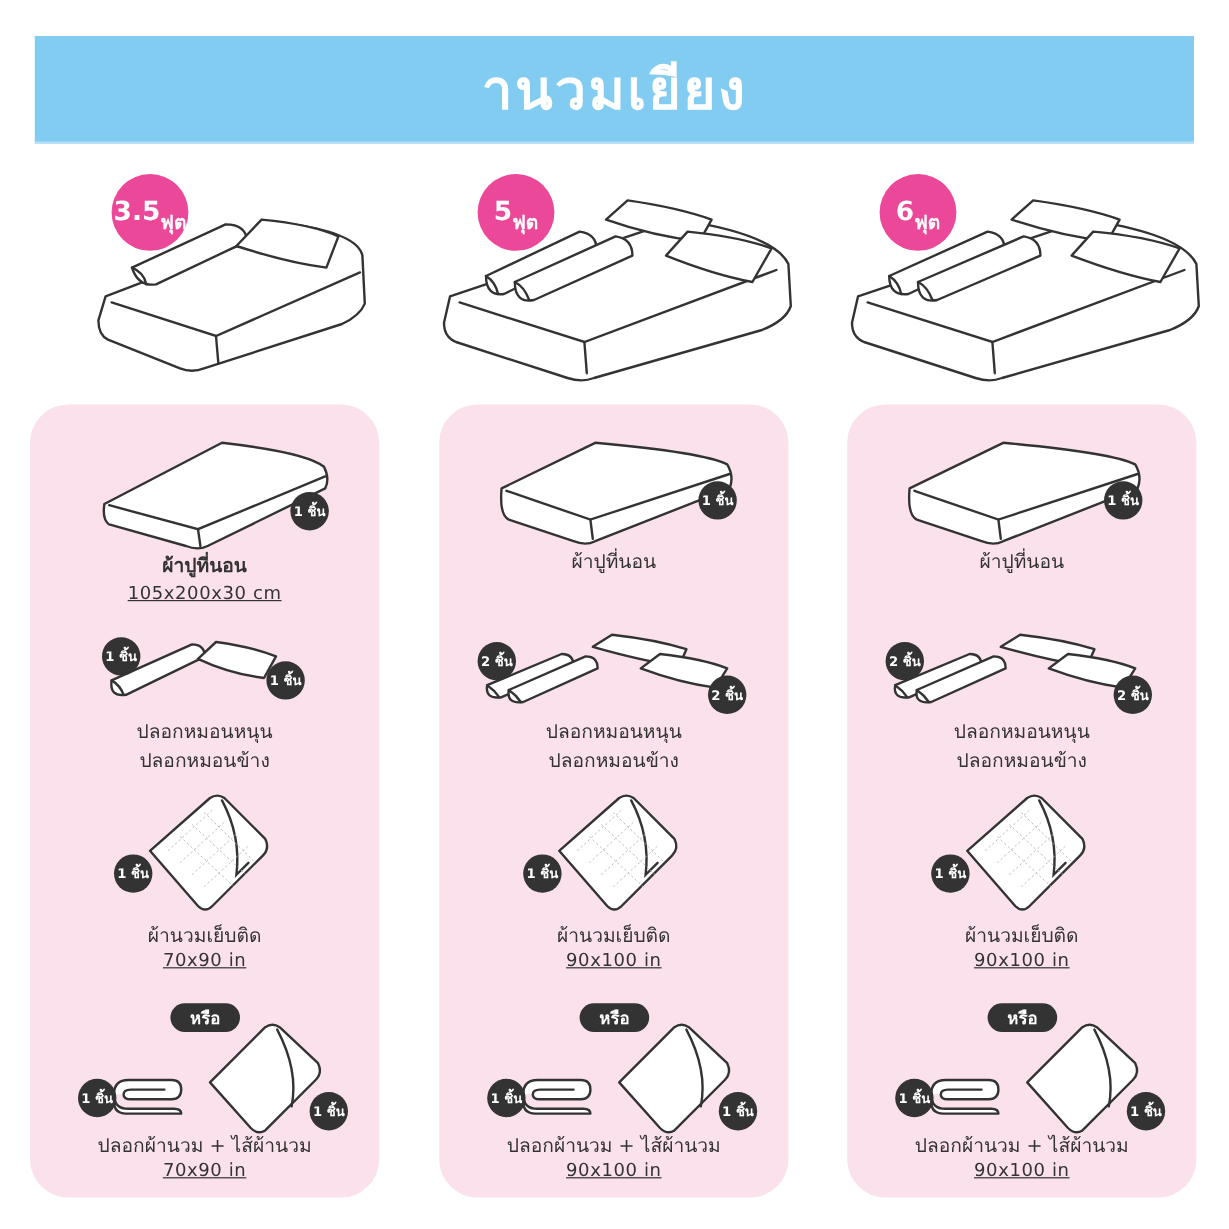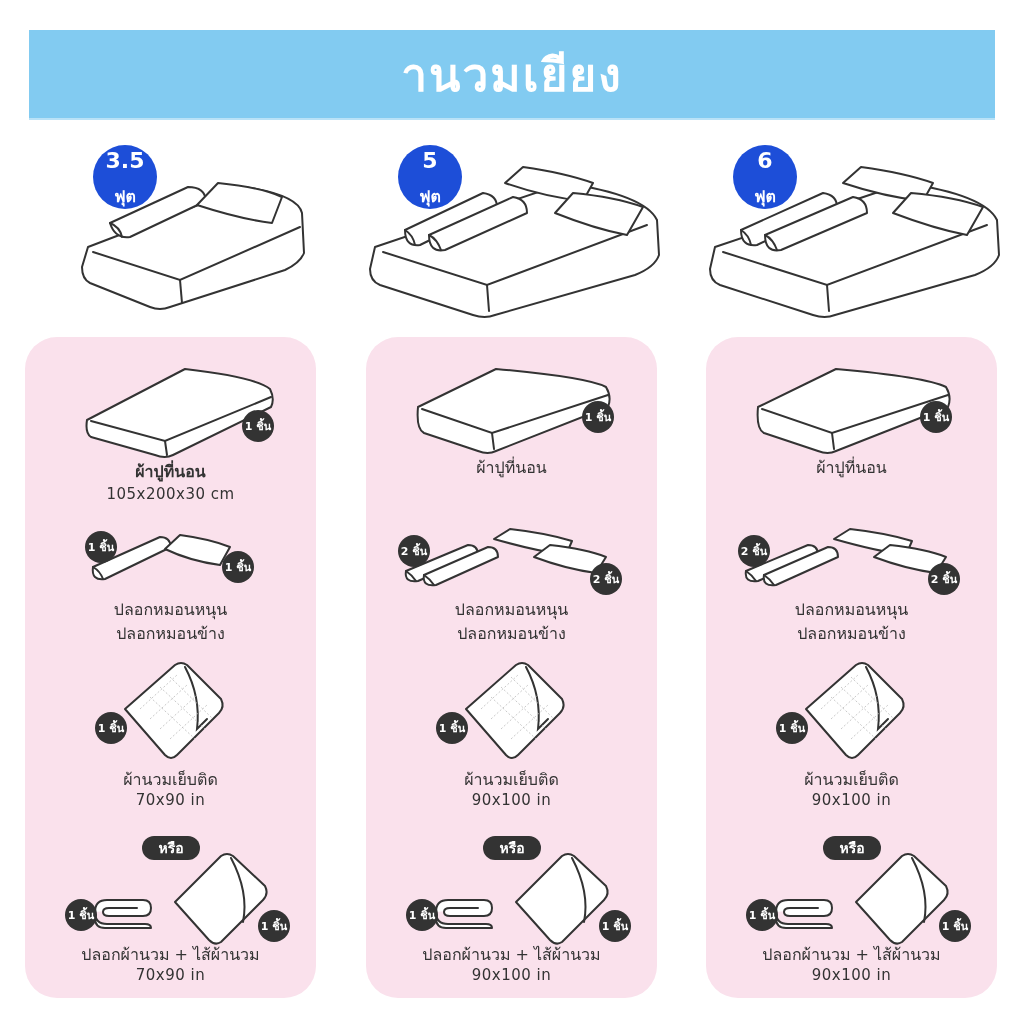--- a/index.html
+++ b/index.html
@@ -9,8 +9,8 @@
                border-bottom:2px solid #b9e2f7; display:flex; align-items:center; justify-content:center; }
   .title-text { color:#ffffff; font-size:46px; font-weight:bold; letter-spacing:2px; }
   .bed-wrap { position:absolute; top:135px; width:300px; height:190px; }
-  .size-badge { position:absolute; width:64px; height:64px; border-radius:50%; background:#1d4ed8;
-                color:#fff; display:flex; flex-direction:column; align-items:center; justify-content:center;
+  .size-badge { position:absolute; width:64px; height:64px; border-radius:50%; background:#ec4899;
+                color:#fff; display:flex; flex-direction:row; align-items:center; justify-content:center;
                 line-height:1;text-align:center; }
   .size-num { font-size:22px; font-weight:bold; }
   .size-unit { font-size:16px; font-weight:bold; margin-top:17px; }

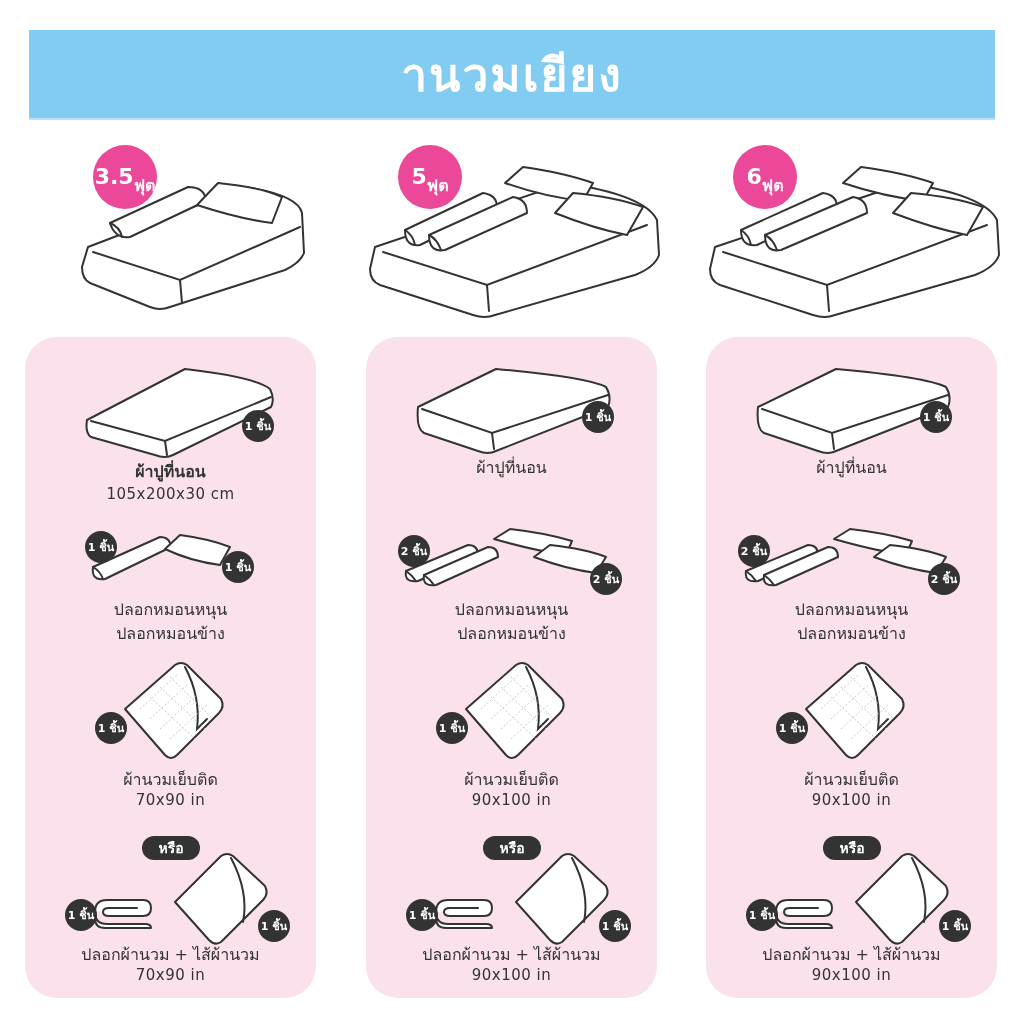--- a/index.html
+++ b/index.html
@@ -18,7 +18,7 @@
   .item { position:absolute; left:0; width:291px; }
   .label { position:absolute; left:0; width:291px; text-align:center; font-size:16px; color:#333; }
   .label.bold { font-weight:bold; }
-  .dim { font-size:15px; letter-spacing:0.5px; }
+  .dim { font-size:15px; letter-spacing:0.5px;text-decoration:underline; }
   .pcs { position:absolute; width:32px; height:32px; border-radius:50%; background:#333333; color:#fff;
          font-size:11px; font-weight:bold; display:flex; align-items:center; justify-content:center; white-space:nowrap; }
   .or-pill { position:absolute; width:58px; height:24px; border-radius:12px; background:#333333; color:#fff;

